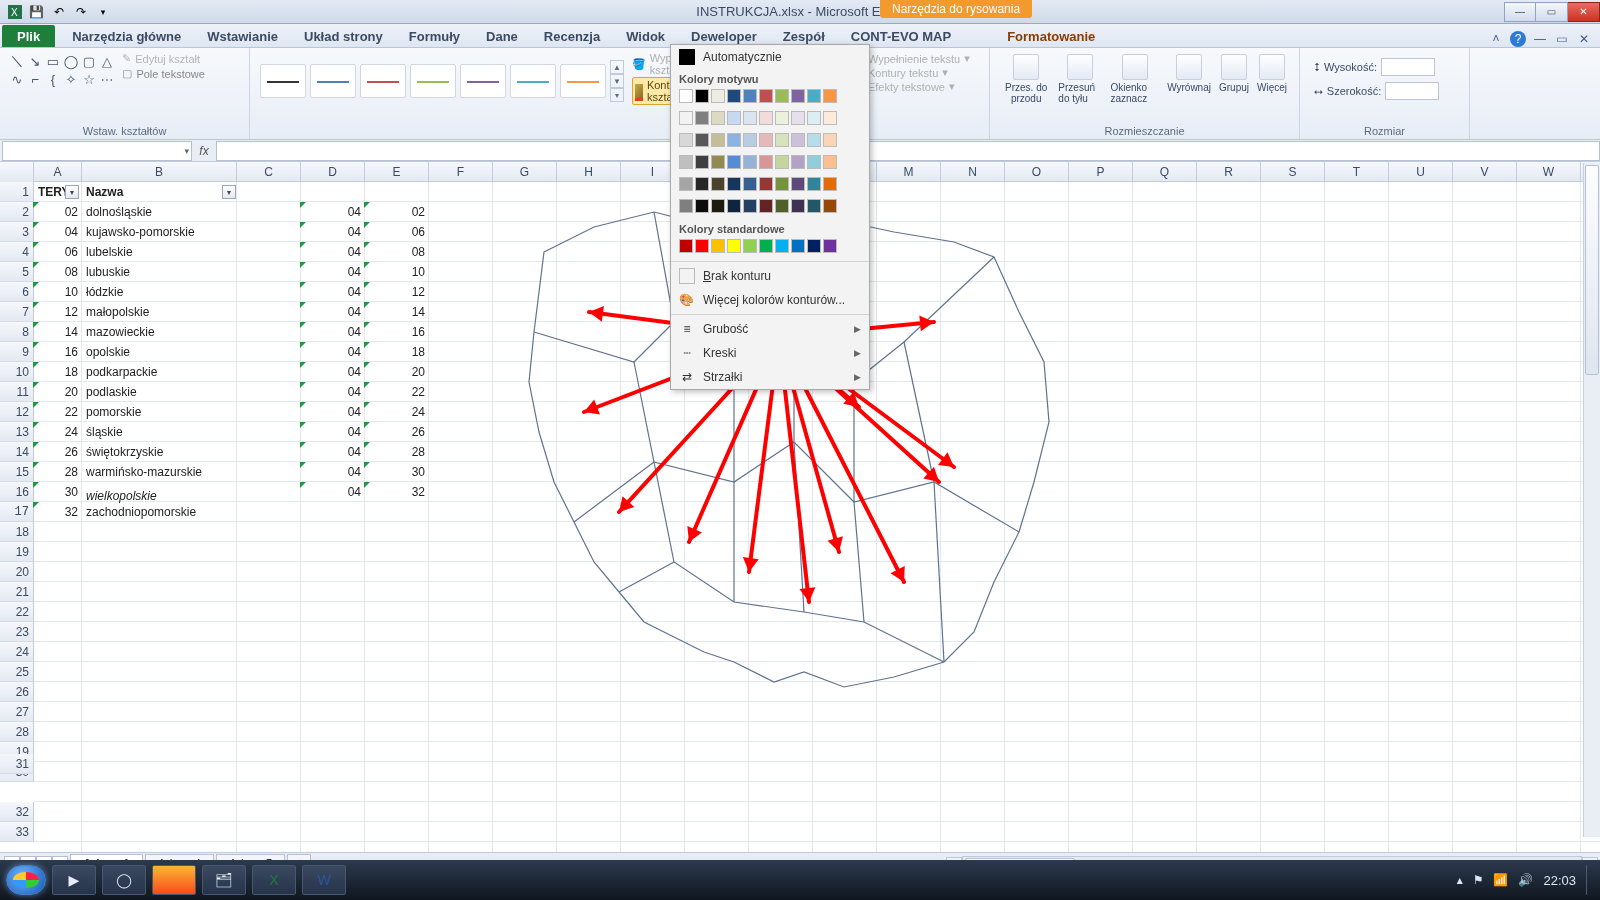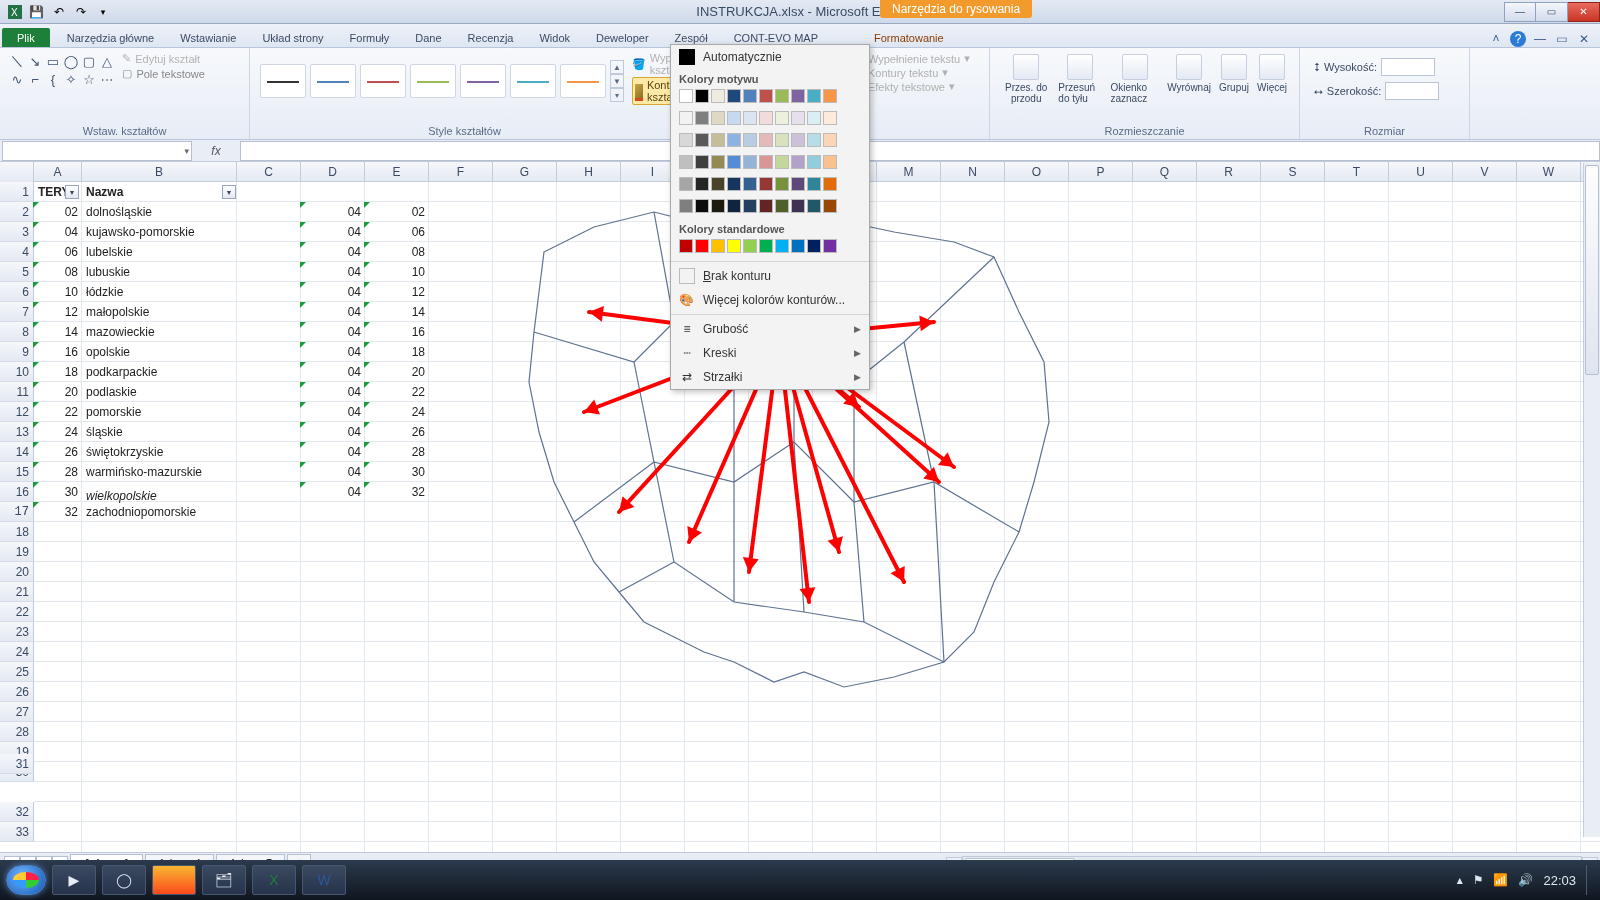--- a/index.html
+++ b/index.html
@@ -18,7 +18,7 @@
 
   
   .ribbon-tabs { height: 24px; background: linear-gradient(#eef2f8,#dee6f2); display: flex; align-items: flex-end; border-bottom: 1px solid #b8c5db; padding-left: 2px; }
-  .tab { padding: 3px 12px; font-size: 11px; color: #3b4a63; border: 1px solid transparent; border-bottom: none; cursor: default; }
+  .tab { padding: 3px 12px; font-size: 13px; color: #3b4a63; border: 1px solid transparent; border-bottom: none; cursor: default; font-weight: bold; }
   .tab.file { background: #1e7f3a; color: #fff; border-radius: 2px 2px 0 0; margin-right: 4px; padding: 3px 14px; }
   .tab.ctx { color: #8a3c00; }
   .right-tabs-icons { margin-left:auto; display:flex; gap:6px; padding-right:8px; align-items:center;}

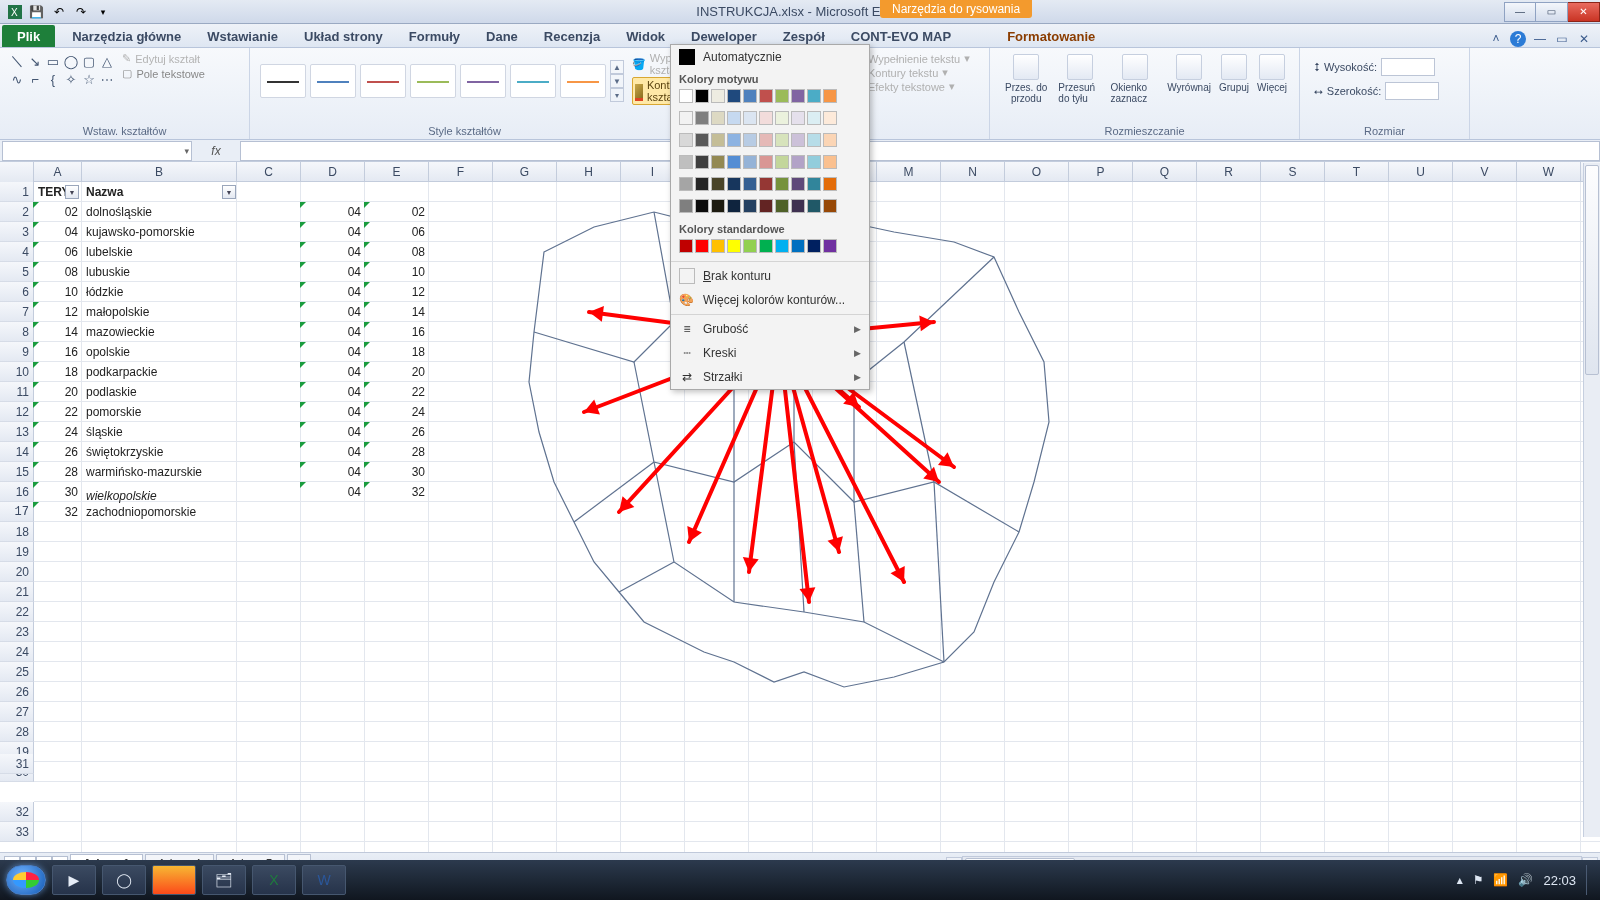--- a/index.html
+++ b/index.html
@@ -225,7 +225,6 @@
         <div class="outline-btn"><span class="pen"></span><span>Kontury kształtu</span> ▾</div>
       </div>
     </div>
-    <div class="group-label">Style kształtów</div>
   </div>
 
   <div class="group" style="width:310px;">

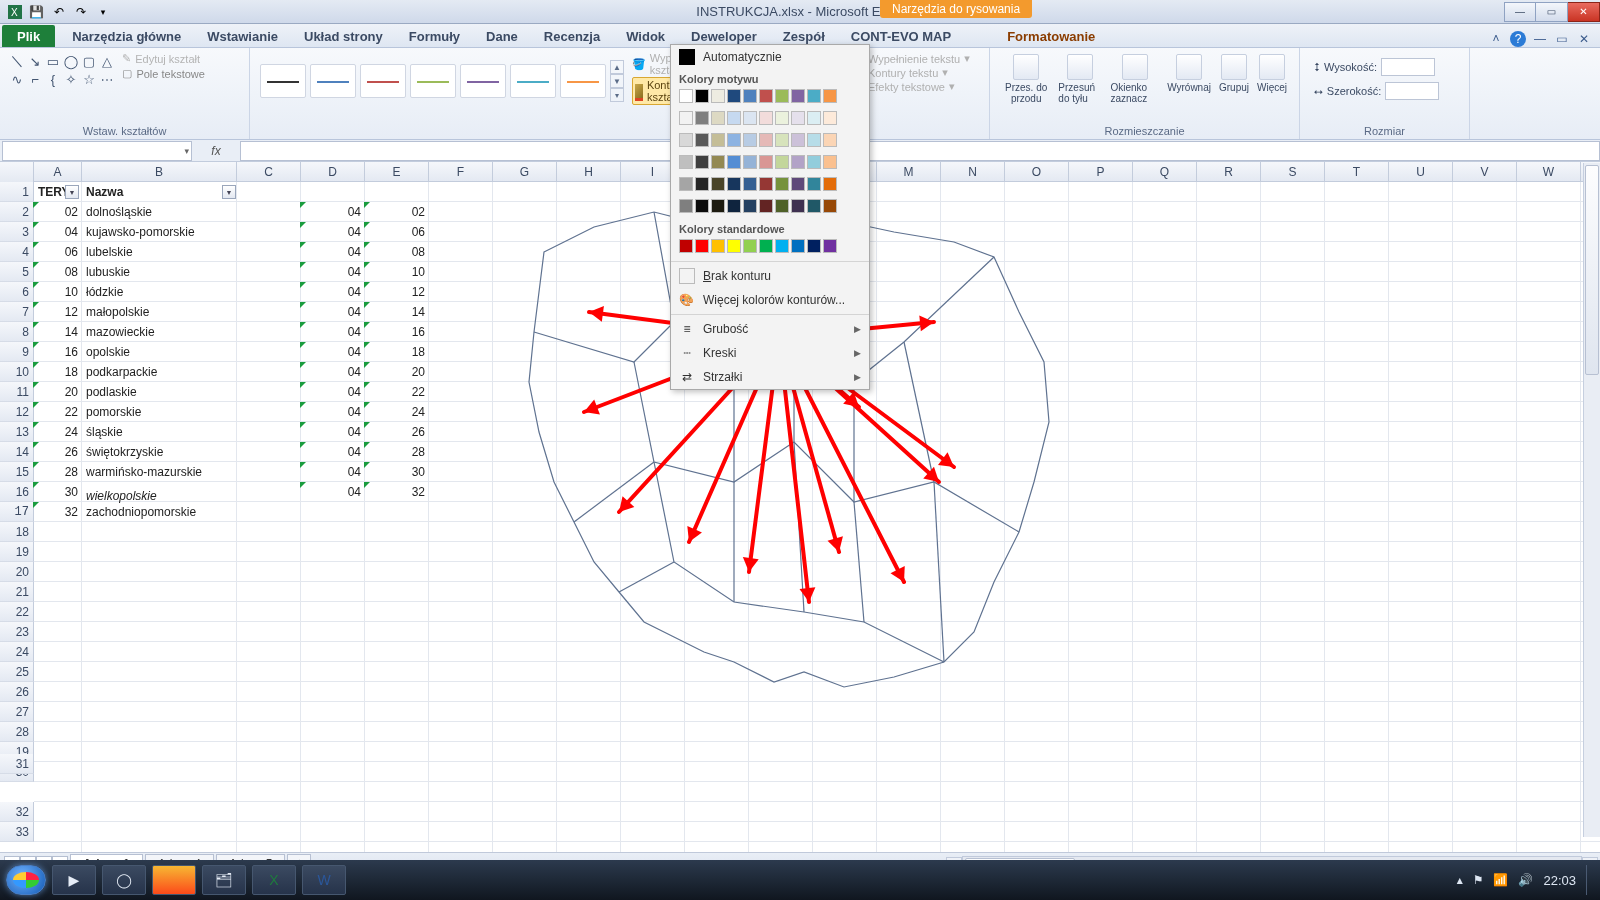--- a/index.html
+++ b/index.html
@@ -62,7 +62,7 @@
   .fx-bar { height: 22px; background:#e9eef6; border-bottom:1px solid #c2ccdd; display:flex; align-items:center;}
   .namebox{width:190px;height:20px;background:#fff;border:1px solid #b6c0d3;margin-left:2px;display:flex;align-items:center;justify-content:flex-end;padding-right:14px;position:relative;font-size:12px;color:#2a2a2a;}
   .namebox::after{content:"▾";position:absolute;right:2px;font-size:9px;color:#666;}
-  .fx{width:48px;text-align:center;font-style:italic;color:#555;}
+  .fx{width:24px;text-align:center;font-style:italic;color:#555;}
   .formula-input{flex:1;height:20px;background:#fff;border:1px solid #b6c0d3;}
 
   

